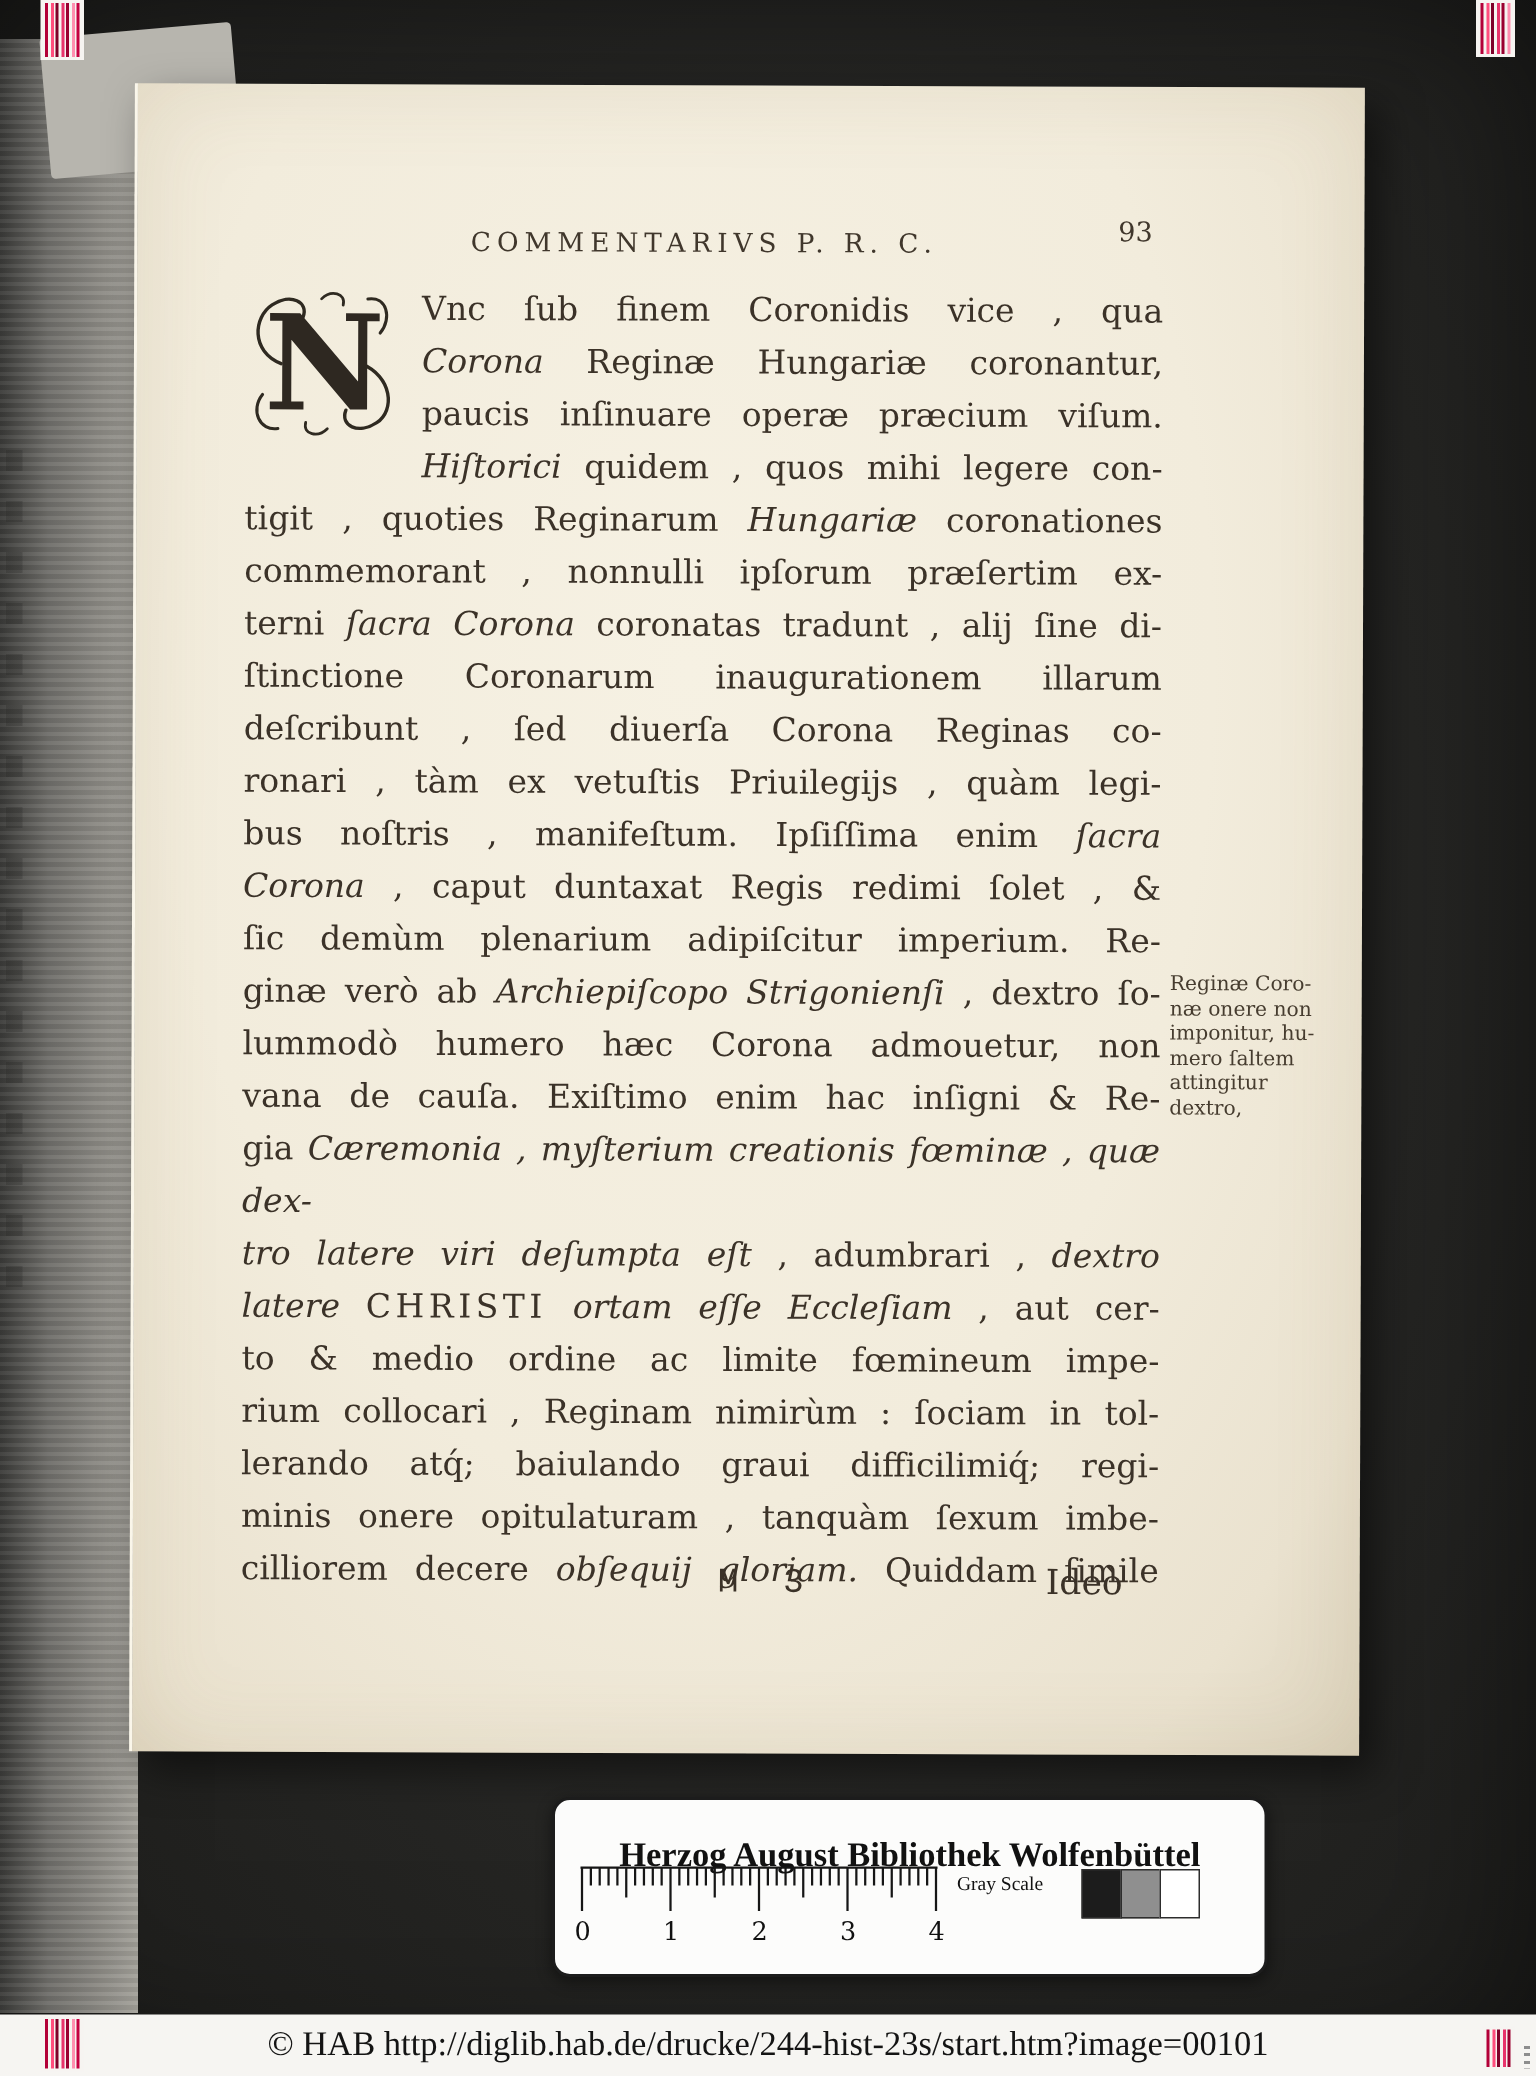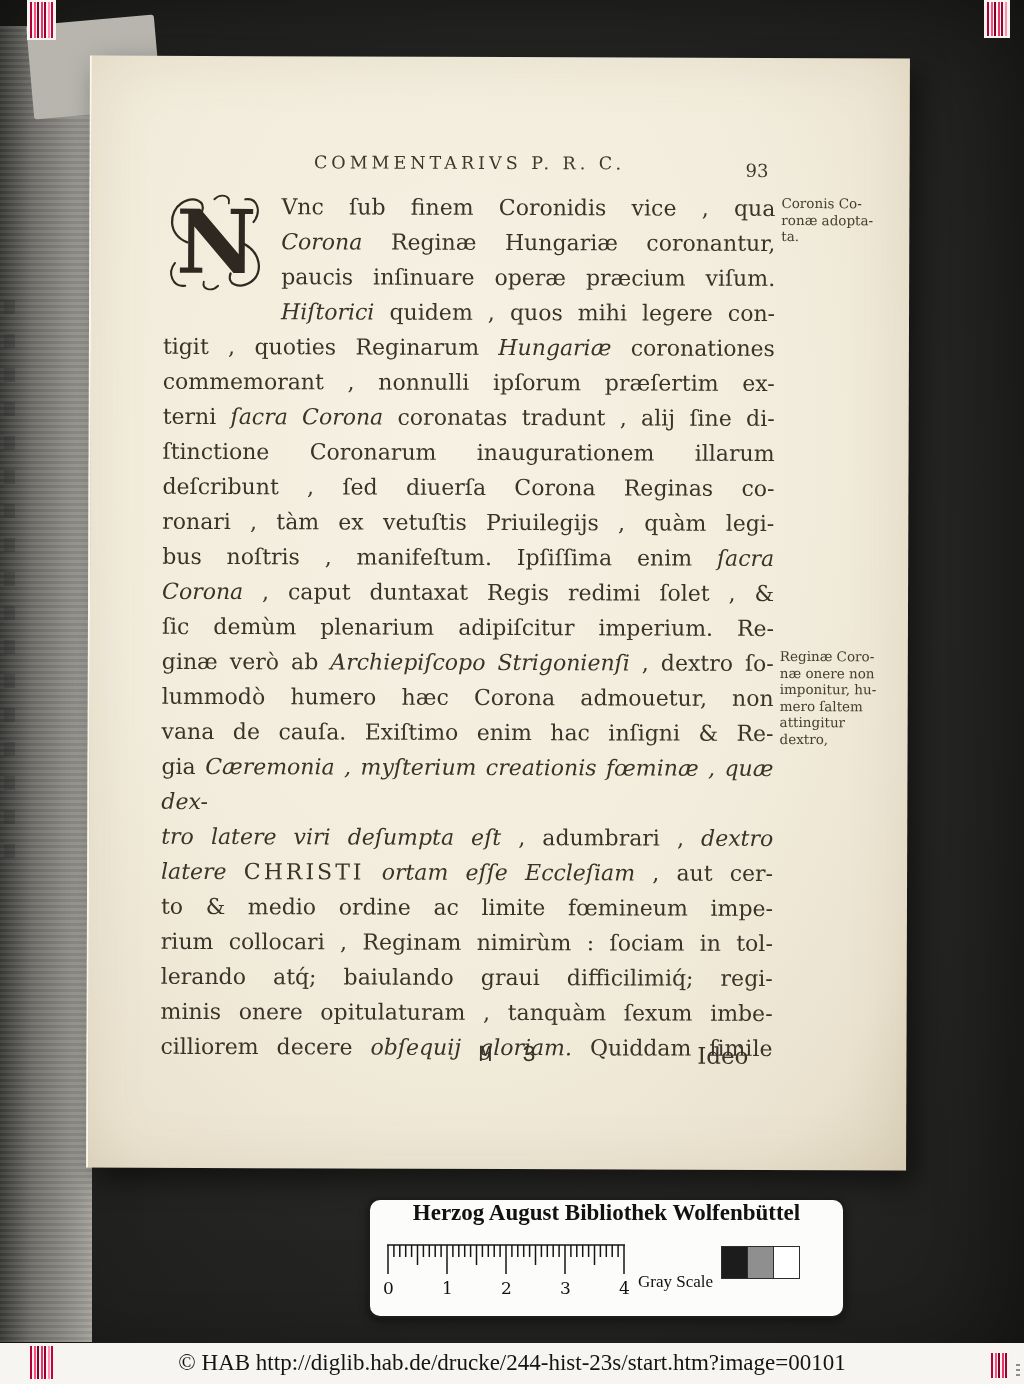--- a/index.html
+++ b/index.html
@@ -41,7 +41,7 @@
     position: absolute; left: 72px; top: 96px; width: 612px; text-align: center;
     font-size: 17.5px; letter-spacing: 4px; color: #40372c; white-space: nowrap;
   }
-  .page-number { position: absolute; left: 654px; top: 102px; font-size: 18px; color: #40372c; }
+  .page-number { position: absolute; left: 654px; top: 87px; font-size: 18px; color: #40372c; }
 
   .main-text {
     position: absolute; left: 72px; top: 133px; width: 612px;

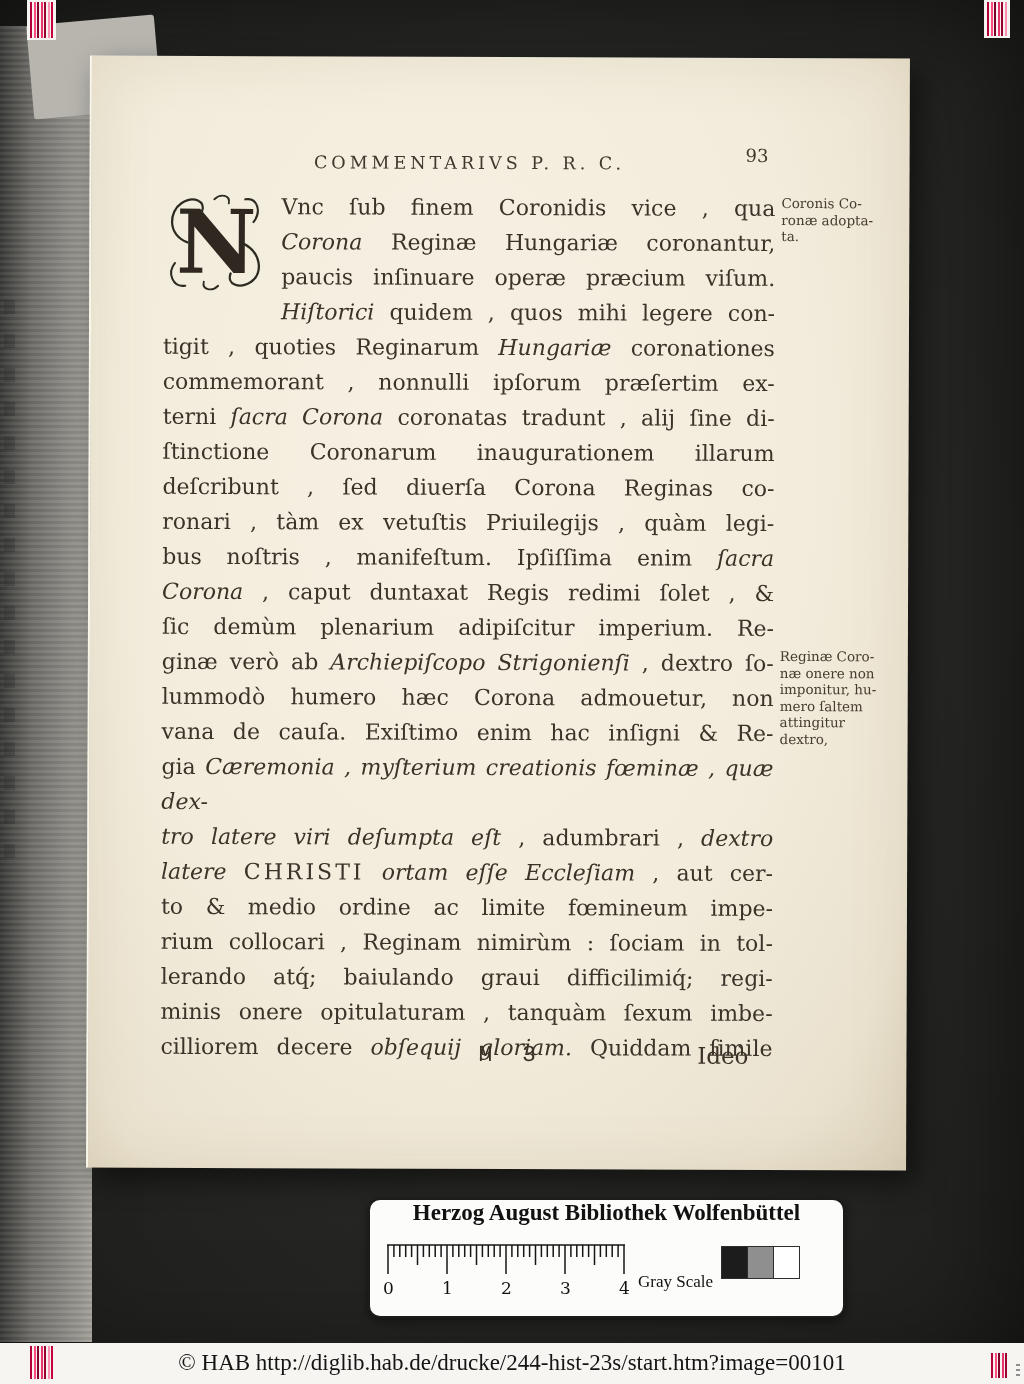--- a/index.html
+++ b/index.html
@@ -184,11 +184,6 @@
       <span class="catchword">Ideò</span>
     </div>
 
-    <div class="margin-note note-0">
-        <div>Coronis Co-</div>
-        <div>ronæ adopta-</div>
-        <div>ta.</div>
-      </div>
     <div class="margin-note note-2">
         <div>Reginæ Coro-</div>
         <div>næ onere non</div>

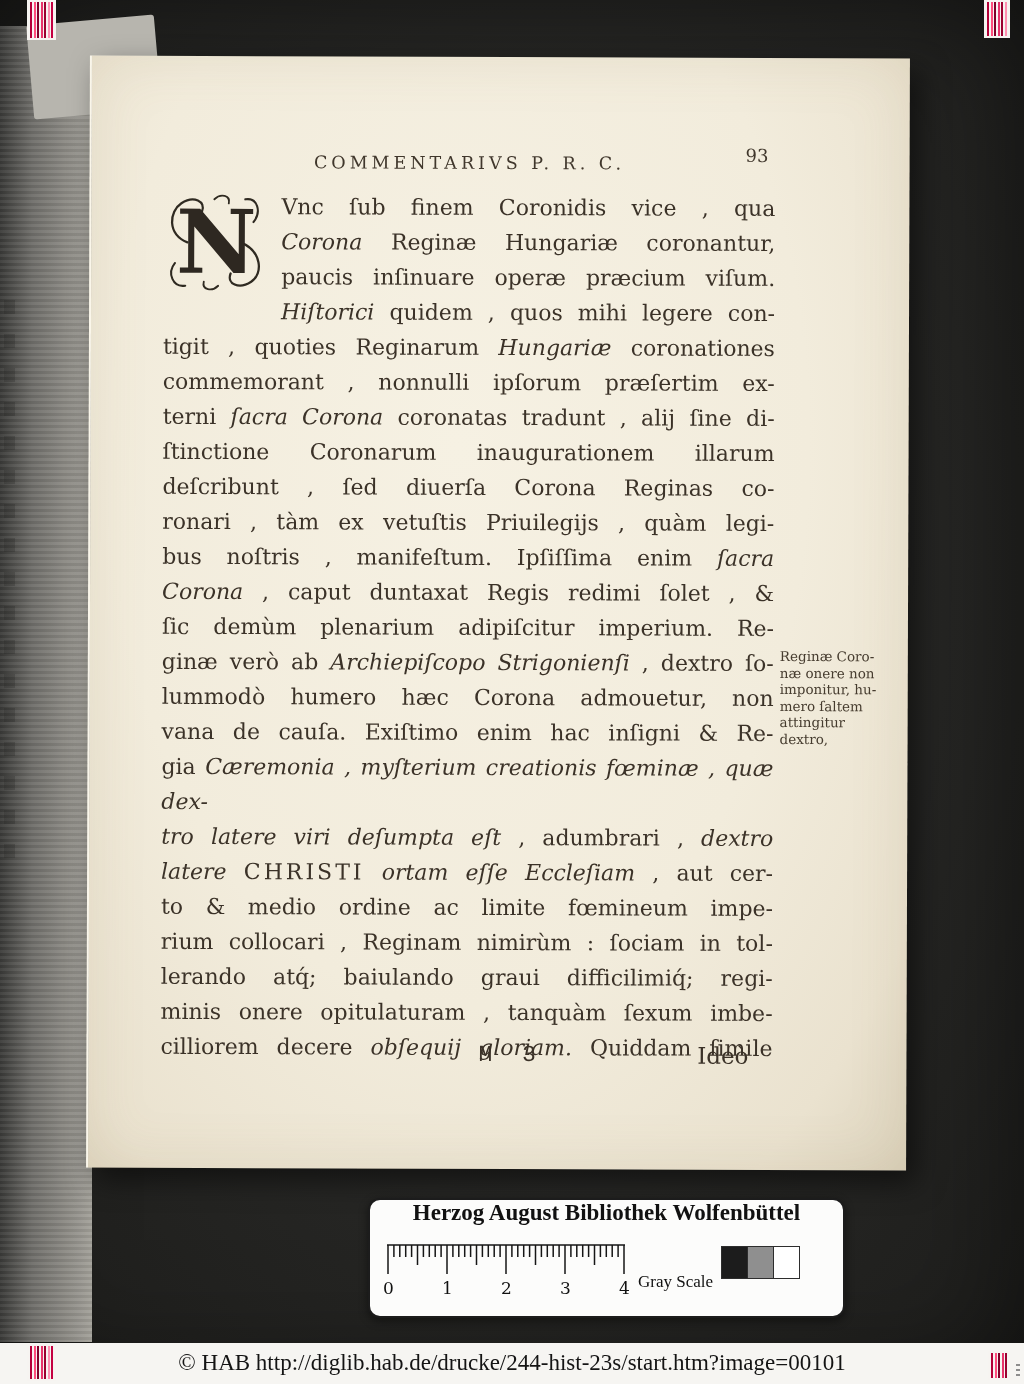--- a/index.html
+++ b/index.html
@@ -76,7 +76,7 @@
     box-shadow: 0 3px 10px rgba(0,0,0,.45); color: #111;
   }
   .card-title {
-    margin-top: 0; text-align: center; font-weight: bold; font-size: 23px;
+    margin-top: 24px; text-align: center; font-weight: bold; font-size: 23px;
     font-family: "Liberation Serif", "DejaVu Serif", serif; white-space: nowrap;
   }
   .ruler-ticks { position: absolute; left: 16px; top: 44px; width: 242px; height: 32px; }

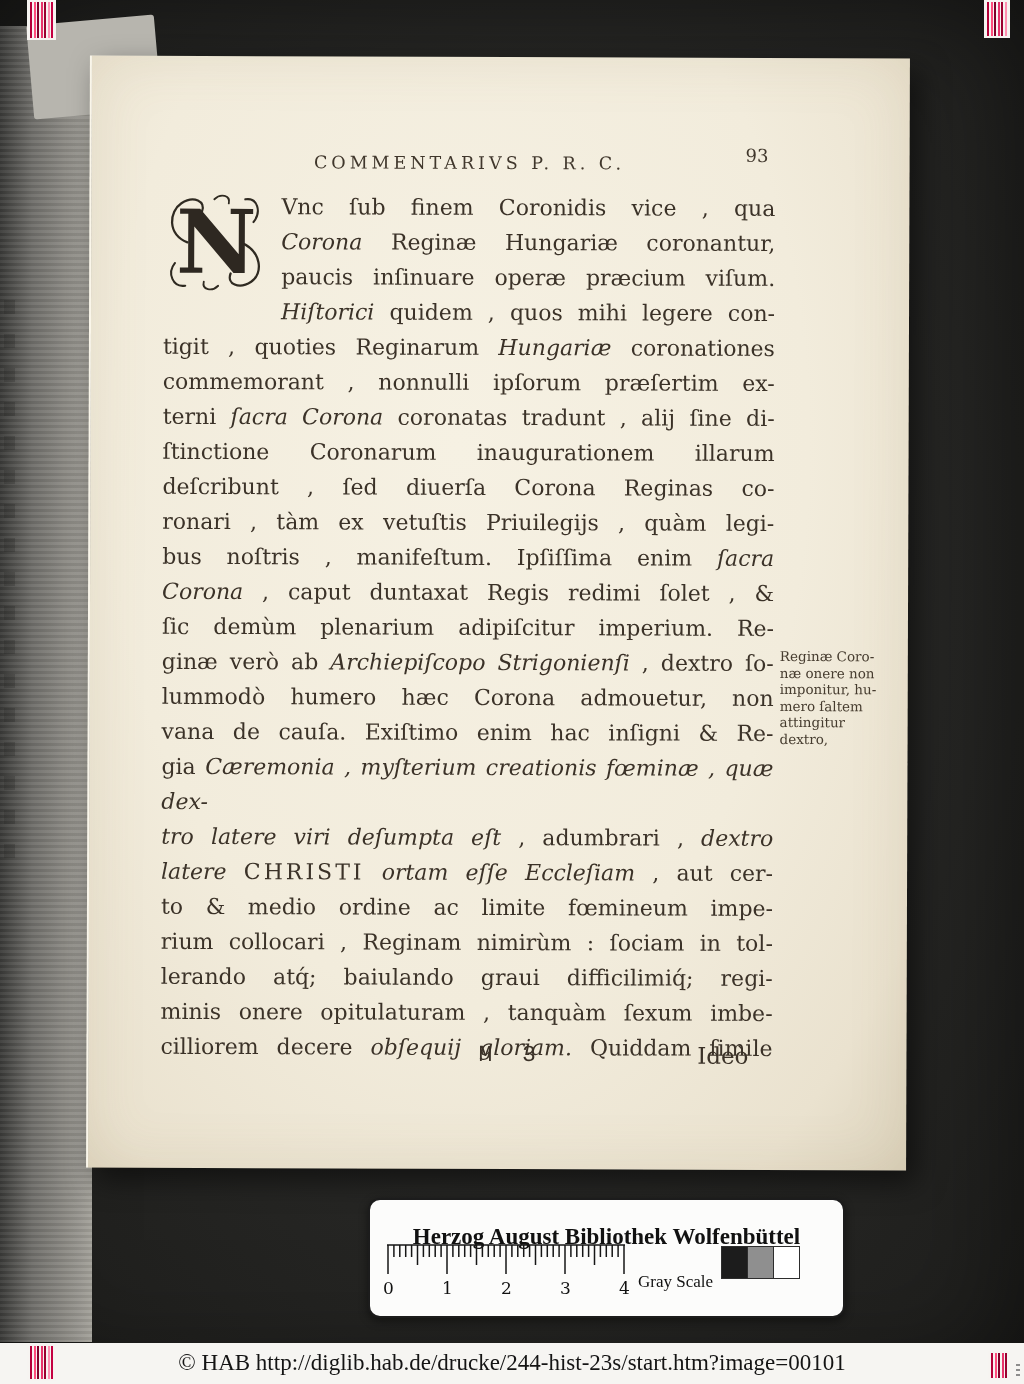--- a/index.html
+++ b/index.html
@@ -83,7 +83,7 @@
   .ruler-ticks line { stroke: #161616; stroke-width: 1.5; }
   .ruler-numbers { position: absolute; left: 16px; top: 78px; width: 242px; height: 24px; font-size: 17px; }
   .ruler-numbers span { position: absolute; top: 0; }
-  .grayscale-label { position: absolute; left: 268px; top: 72px; font-size: 17px; font-family: "Liberation Serif", serif; }
+  .grayscale-label { position: absolute; left: 268px; top: 48px; font-size: 13px; font-family: "Liberation Serif", serif; }
   .patches { position: absolute; left: 352px; top: 46px; display: flex; }
   .patch { width: 27px; height: 33px; border: 1px solid #2d2d2d; margin-left: -1px; }
 

